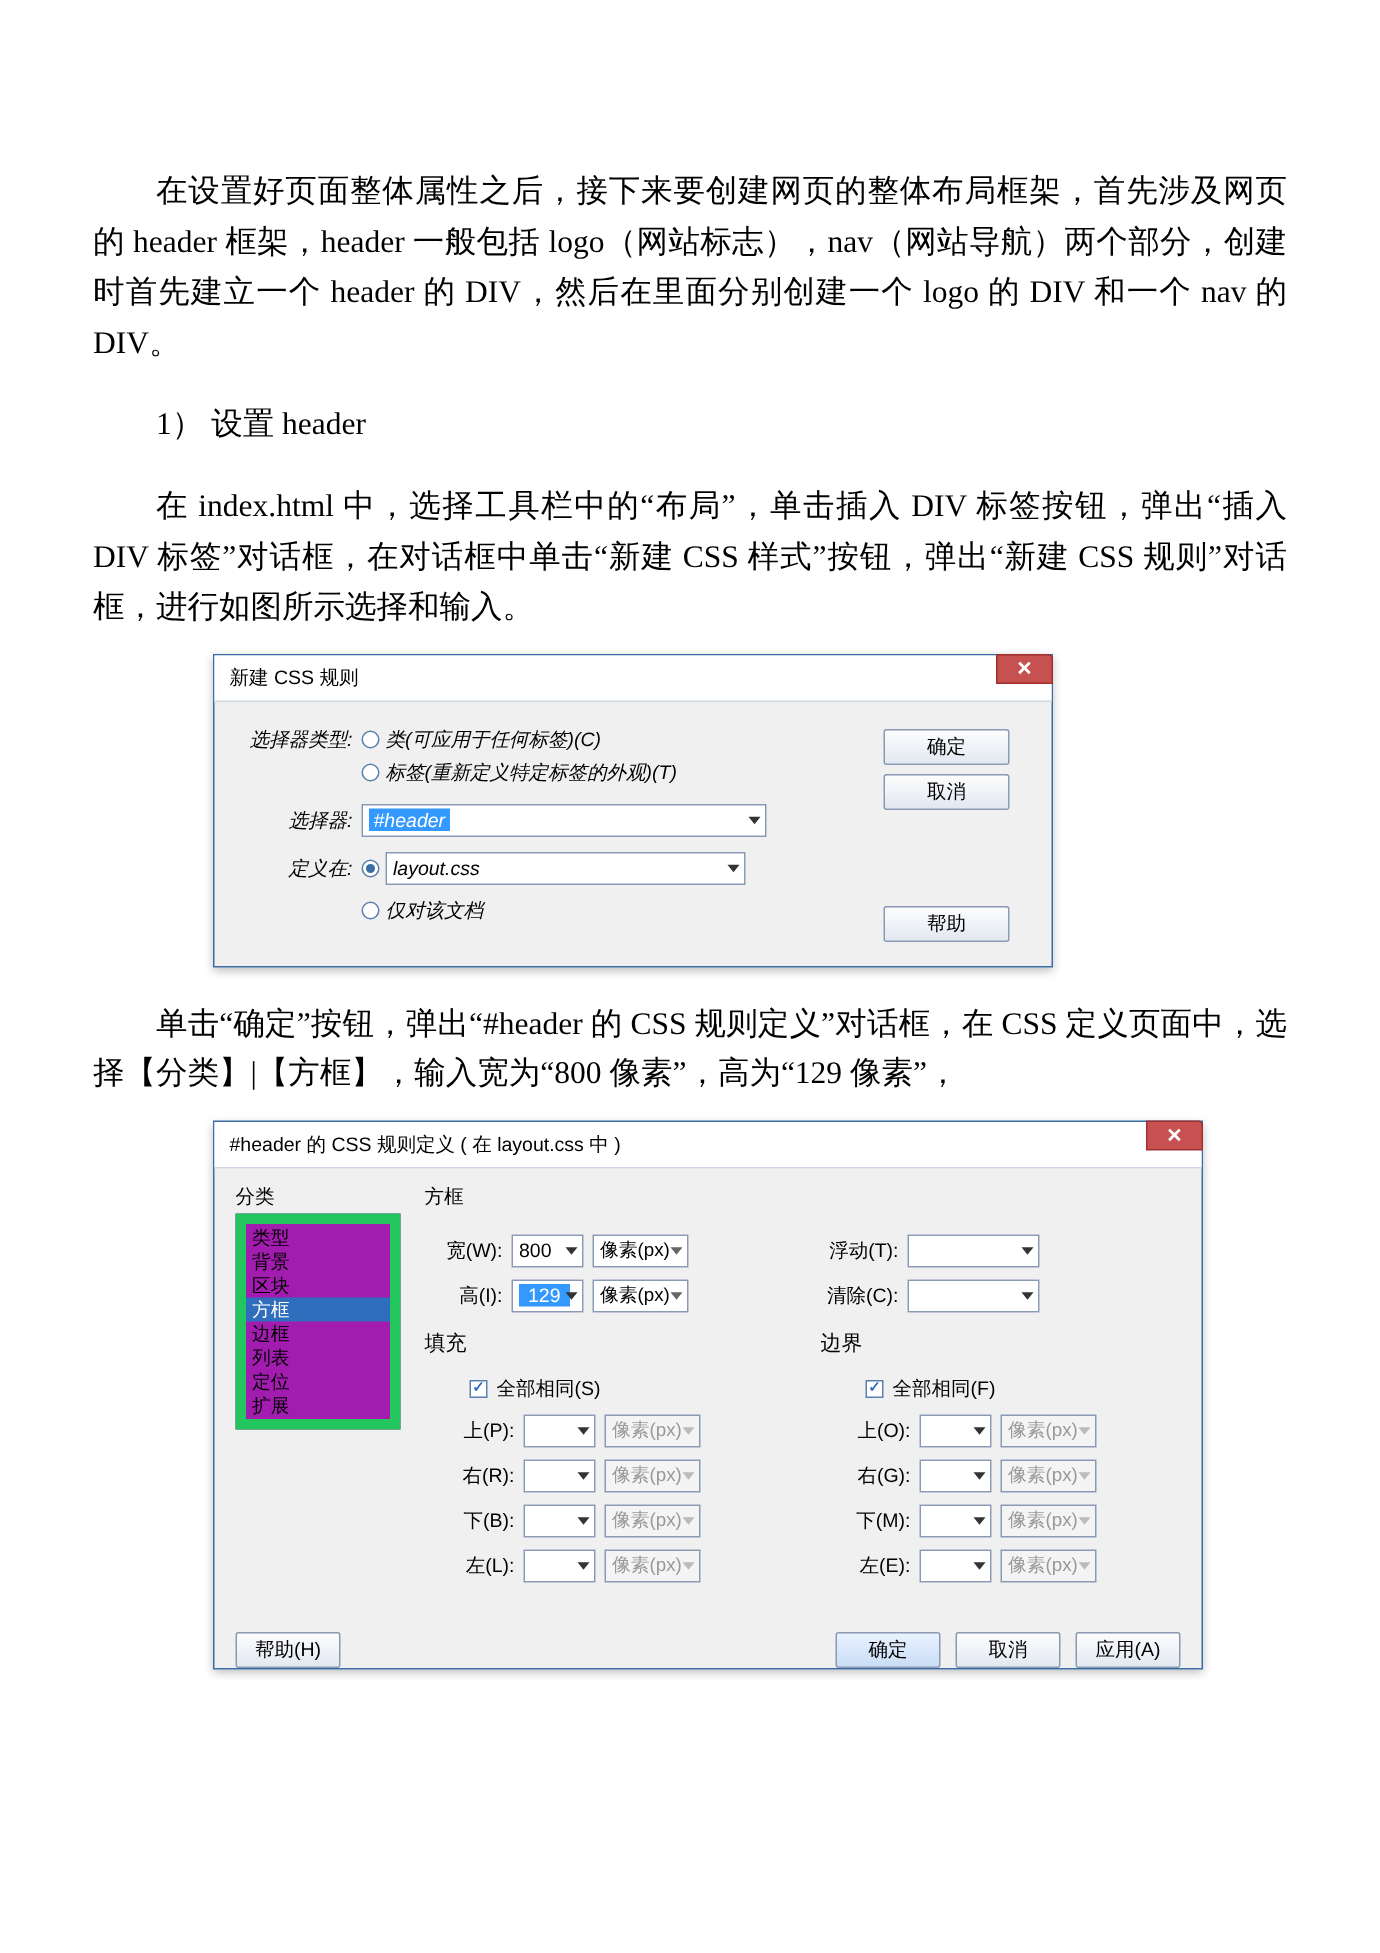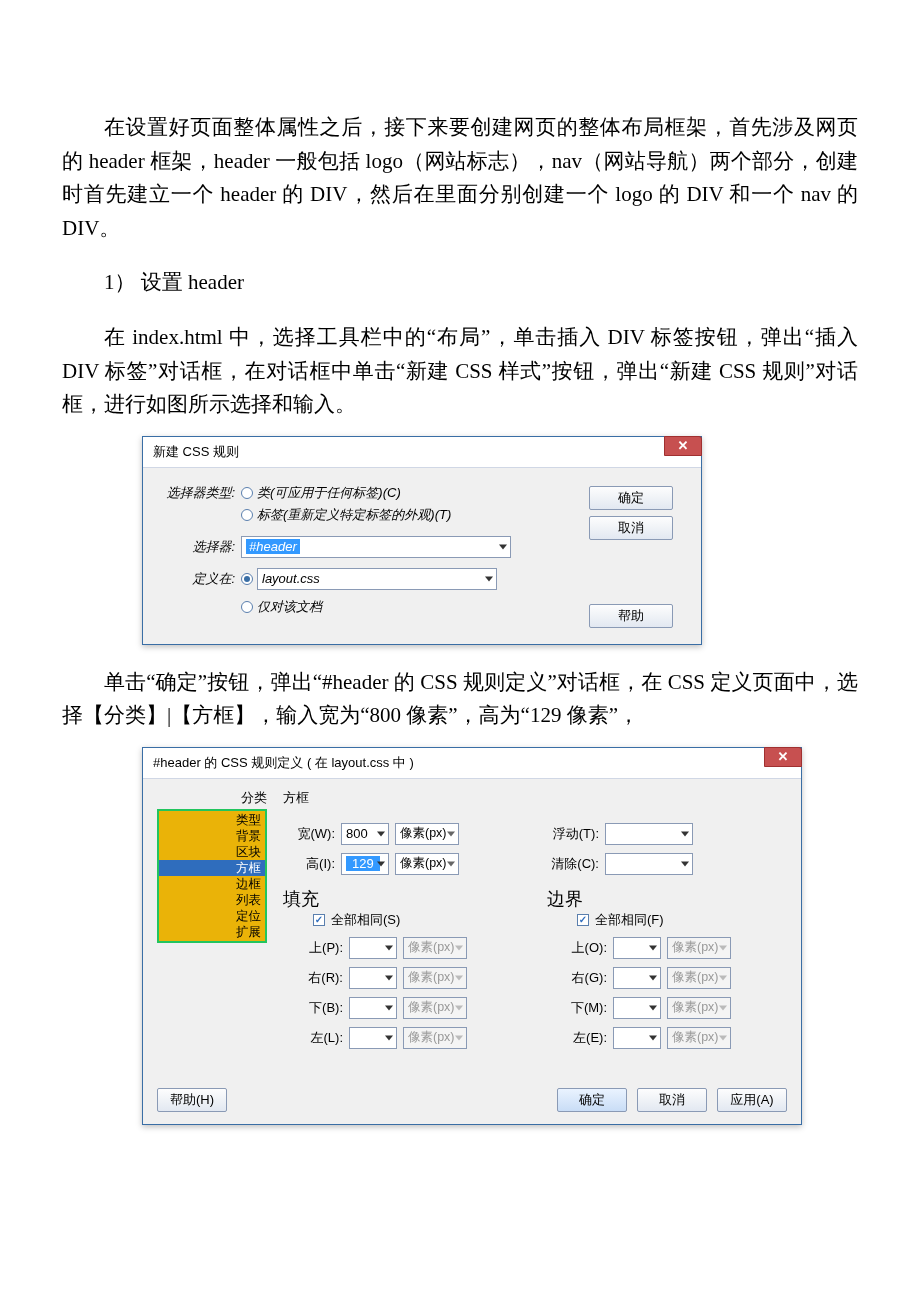--- a/index.html
+++ b/index.html
@@ -152,7 +152,6 @@
   }
   .d2 .sidebar {
     width: 110px;
-    text-align: right;
   }
   .d2 .sidebar .head {
     font-size: 13px;

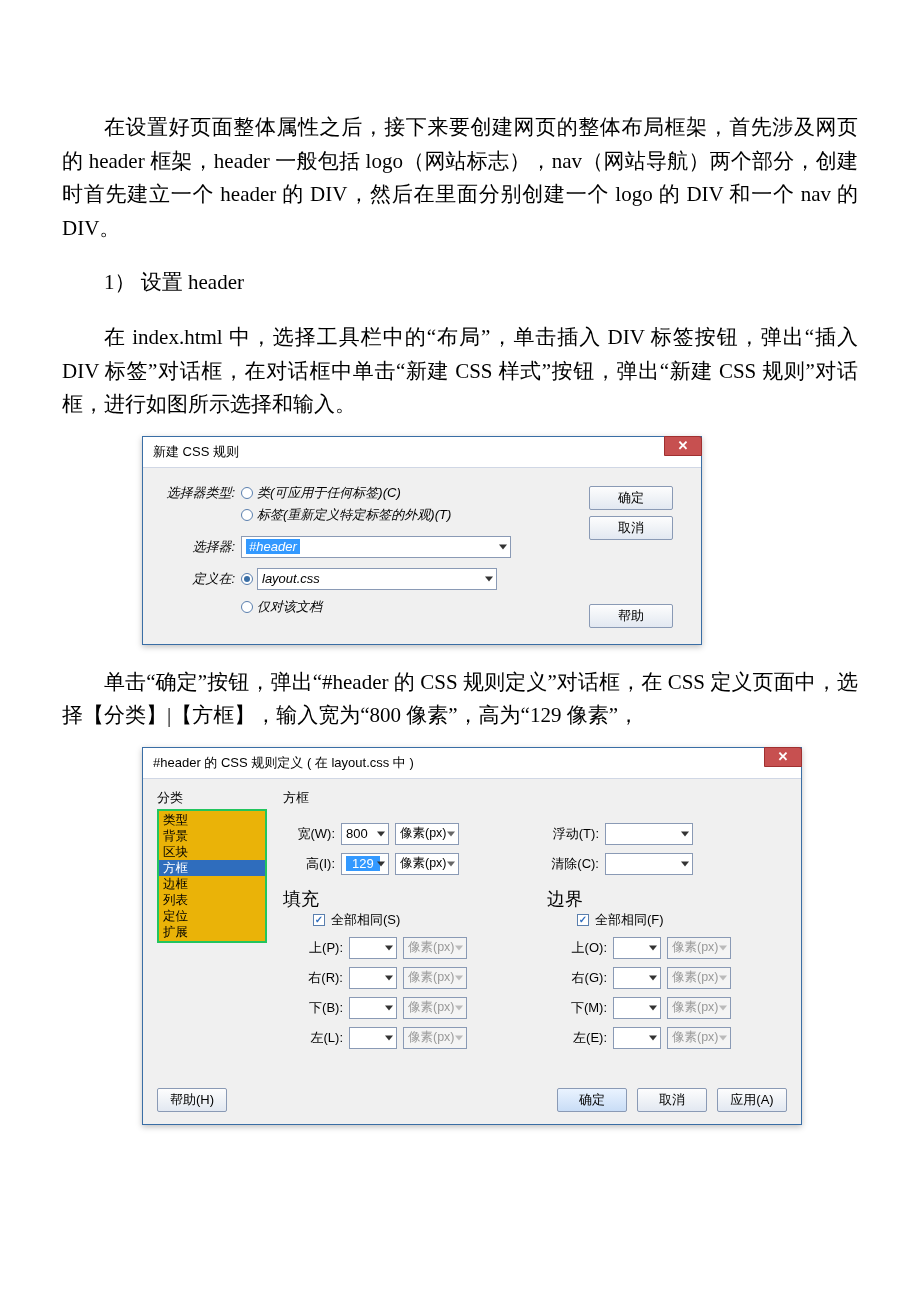--- a/index.html
+++ b/index.html
@@ -158,8 +158,8 @@
     margin-bottom: 2px;
   }
   .catlist {
-    border:2px solid #22c55e;
-    background:#eab308;
+    border:7px solid #22c55e;
+    background:#a21caf;
     font-size:12.5px;
     line-height: 16px;
     padding: 1px 0;

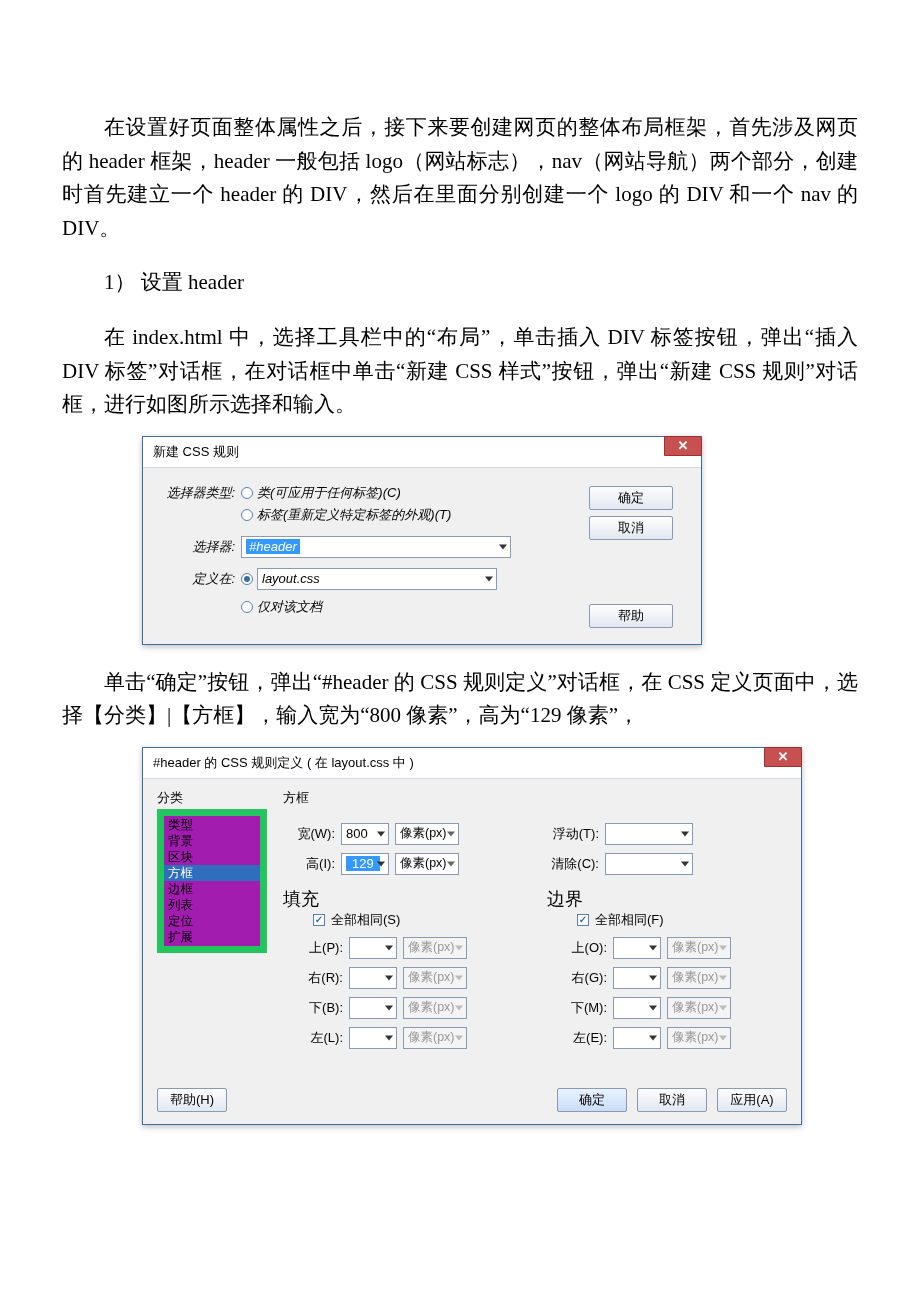--- a/index.html
+++ b/index.html
@@ -230,7 +230,7 @@
     font-size:10px;color:#2f6dbd;font-weight:bold;line-height:1;
   }
   .sub-head {
-    font-size:18px;margin:2px 0 0 0;
+    font-size:14px;margin:2px 0 12px 0;
   }
   .box-col .cells { padding-left: 8px; }
   .btnbar {

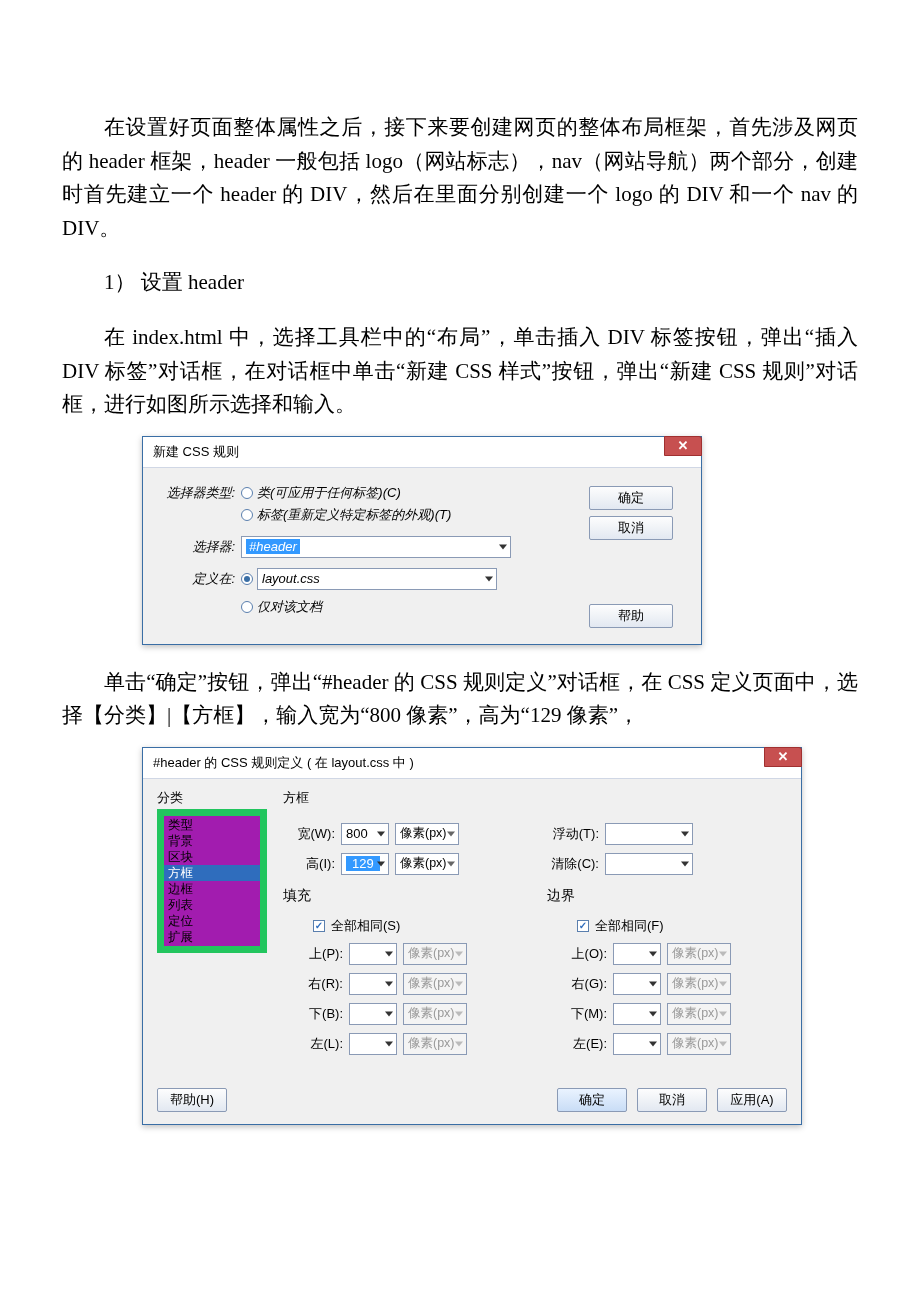--- a/index.html
+++ b/index.html
@@ -237,7 +237,7 @@
     display:flex;
     justify-content:flex-end;
     gap:10px;
-    padding: 8px 14px 12px 14px;
+    padding: 8px 14px 0 14px;
     border-top:1px solid transparent;
   }
   .btnbar .left { margin-right:auto; }

